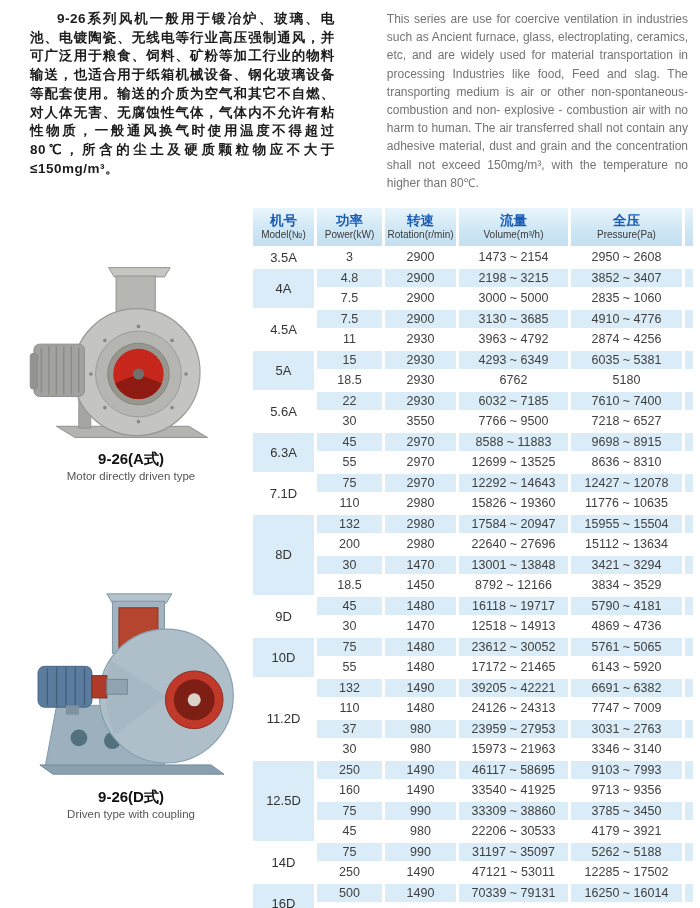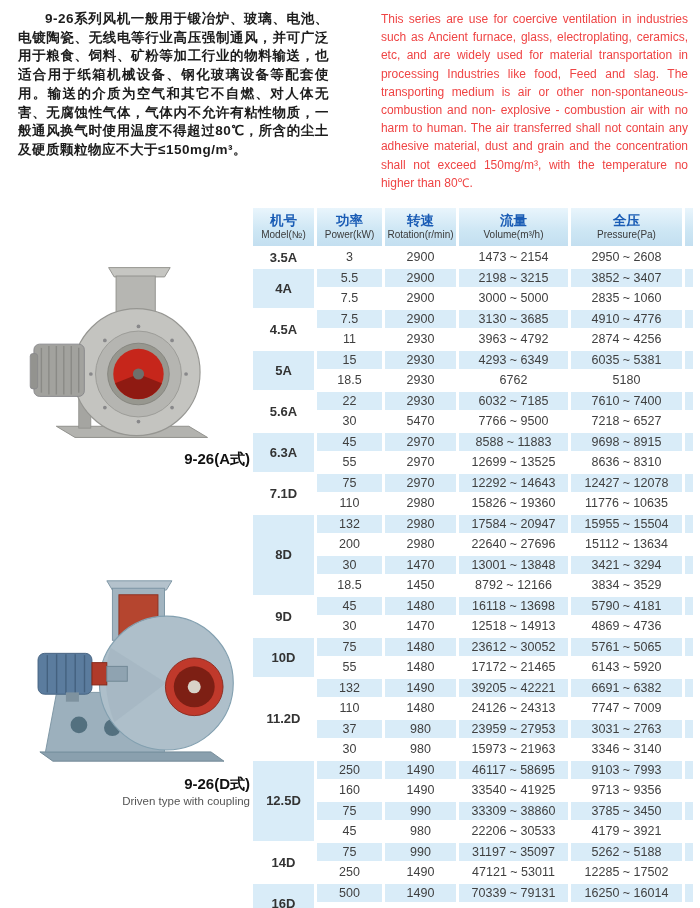--- a/index.html
+++ b/index.html
@@ -10,7 +10,7 @@
     font-family:"Liberation Sans", sans-serif; color:#222;
   }
   
-  .intro-row { display:flex; gap:8px; padding:10px 12px 0 18px; }
+  .intro-row { display:flex; gap:8px; padding:10px 12px 0 30px; }
   .intro-zh {
     width:332px; font-size:13.5px; font-weight:bold; line-height:18.7px;
     color:#1c1c1c; text-indent:2em; text-align:justify; letter-spacing:0.5px;

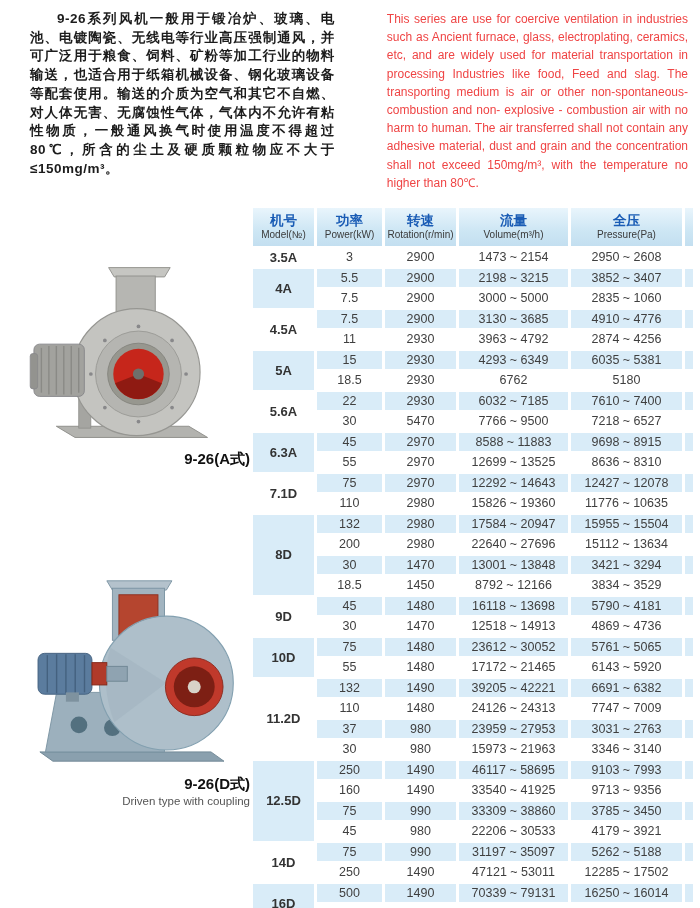--- a/index.html
+++ b/index.html
@@ -16,7 +16,7 @@
     color:#1c1c1c; text-indent:2em; text-align:justify; letter-spacing:0.5px;
   }
   .intro-en {
-    width:328px; font-size:12px; line-height:18.2px; color:#ef4444;
+    width:328px; font-size:12px; line-height:18.2px; color:#737373;
     text-align:justify;
     margin-left:44px;
   }

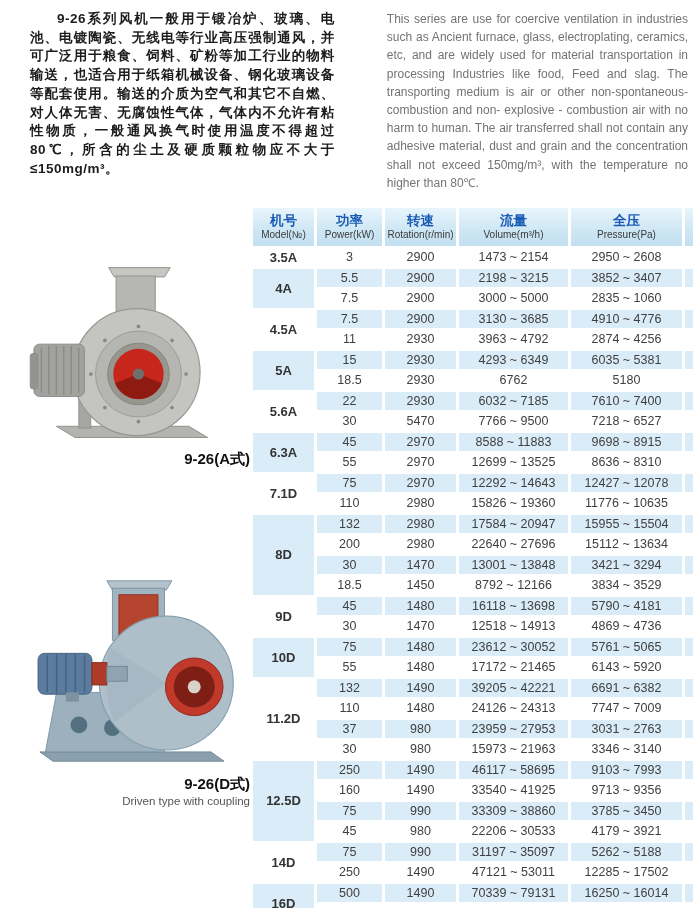--- a/index.html
+++ b/index.html
@@ -47,7 +47,7 @@
     white-space:nowrap; overflow:hidden;
   }
   table.spec td.b { background:#d9ecf8; }
-  table.spec td.model { font-size:13px; color:#333;font-weight:bold; }
+  table.spec td.model { font-size:13px; color:#333; }
   table.spec td.spacer { padding:0; }
 </style>
 </head>

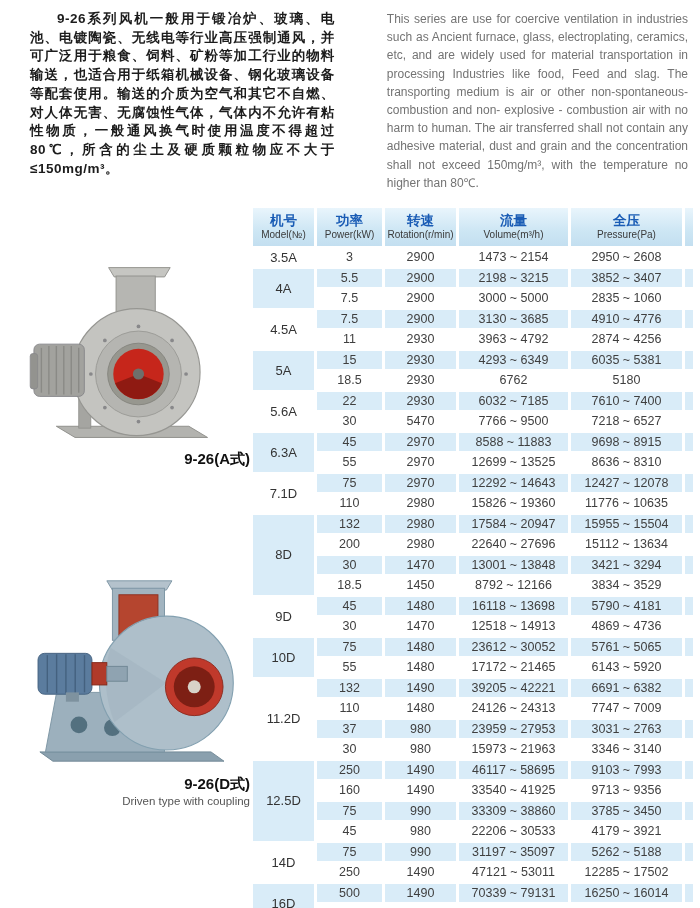--- a/index.html
+++ b/index.html
@@ -197,7 +197,7 @@
             </tr>
             <tr>
               <td class="model b" rowspan="2">4A</td>
-              <td class="b">5.5</td>
+              <td class="b">4.8</td>
               <td class="b">2900</td>
               <td class="b">2198 ~ 3215</td>
               <td class="b">3852 ~ 3407</td>

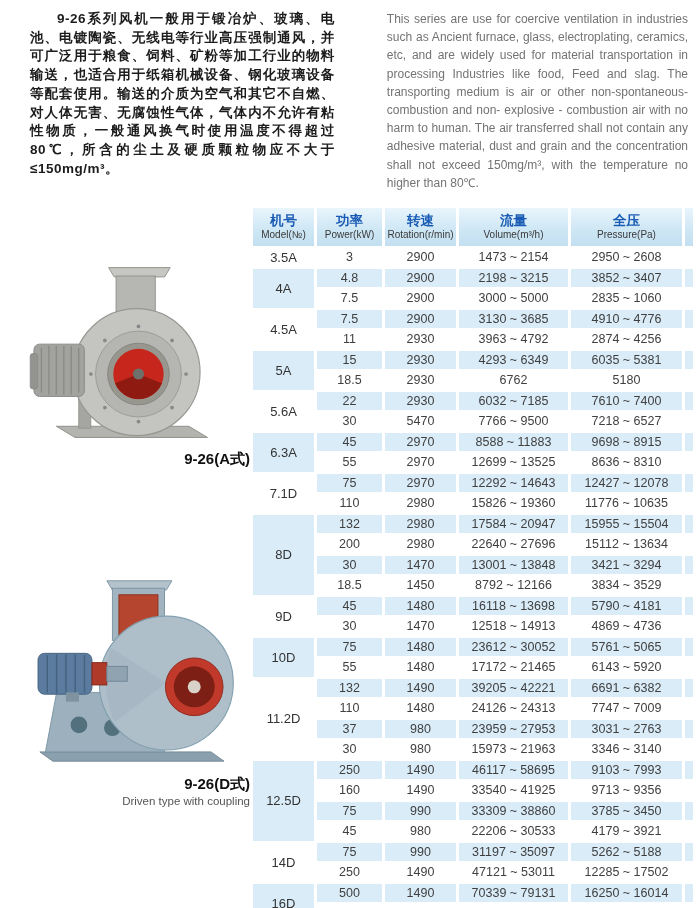--- a/index.html
+++ b/index.html
@@ -250,7 +250,7 @@
             </tr>
             <tr>
               <td>30</td>
-              <td>5470</td>
+              <td>3550</td>
               <td>7766 ~ 9500</td>
               <td>7218 ~ 6527</td>
               <td class="spacer"></td>

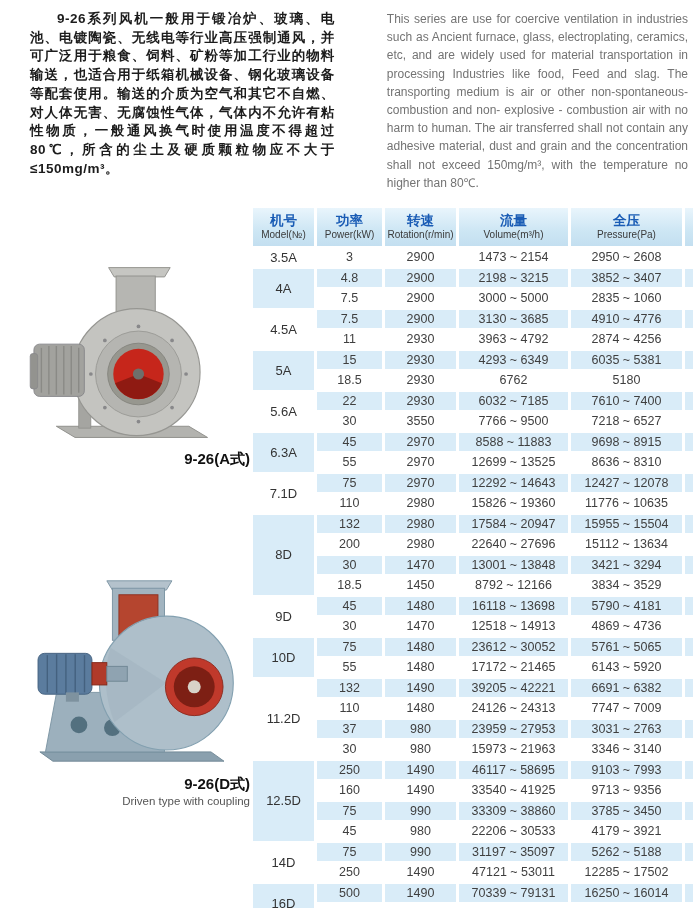--- a/index.html
+++ b/index.html
@@ -24,7 +24,7 @@
   .main-row { display:flex; margin-top:14px; padding-left:12px; }
   .figures-col { width:238px; flex:none; }
   .table-col { flex:1; padding-right:16px; }
-  figure { text-align:right; }
+  figure { text-align:center; }
   .fig-a svg { display:block; margin:56px auto 0; }
   .fig-d svg { display:block; margin:104px auto 0; }
   figcaption .cap-zh { font-size:15px; font-weight:bold; color:#111; margin-top:6px; }

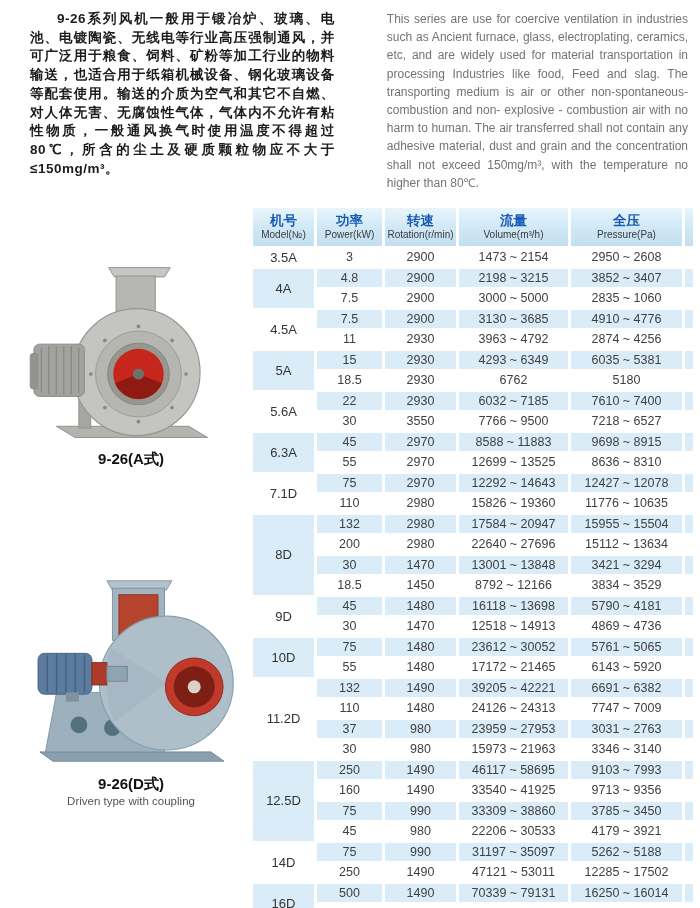--- a/index.html
+++ b/index.html
@@ -105,6 +105,7 @@
         </svg>
         <figcaption>
           <div class="cap-zh">9-26(A式)</div>
+          <div class="cap-en">Motor directly driven type</div>
         </figcaption>
       </figure>
 

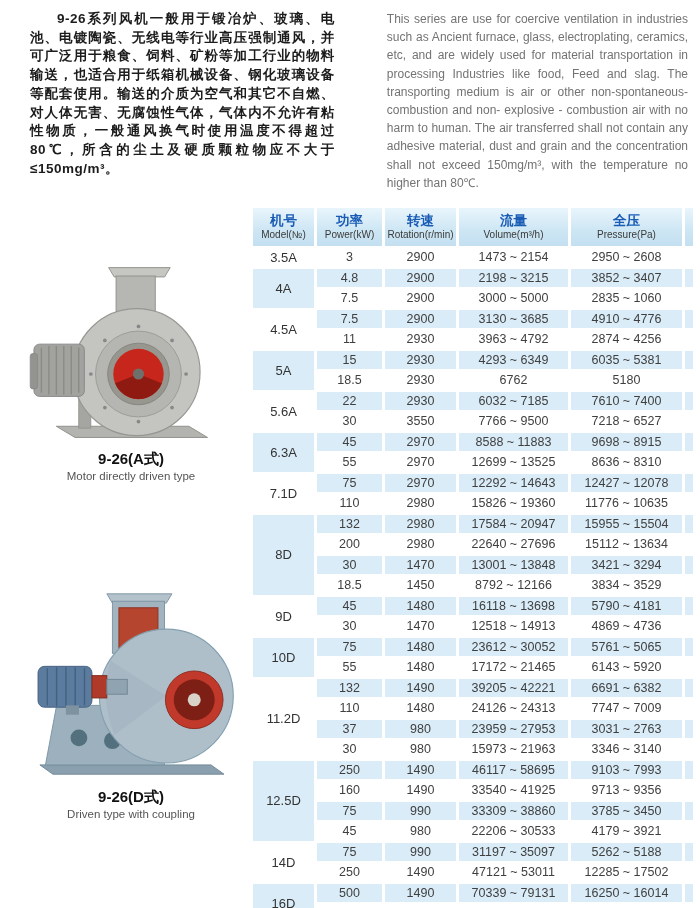--- a/index.html
+++ b/index.html
@@ -319,7 +319,7 @@
               <td class="model" rowspan="2">9D</td>
               <td class="b">45</td>
               <td class="b">1480</td>
-              <td class="b">16118 ~ 13698</td>
+              <td class="b">16118 ~ 19717</td>
               <td class="b">5790 ~ 4181</td>
               <td class="spacer b"></td>
             </tr>

